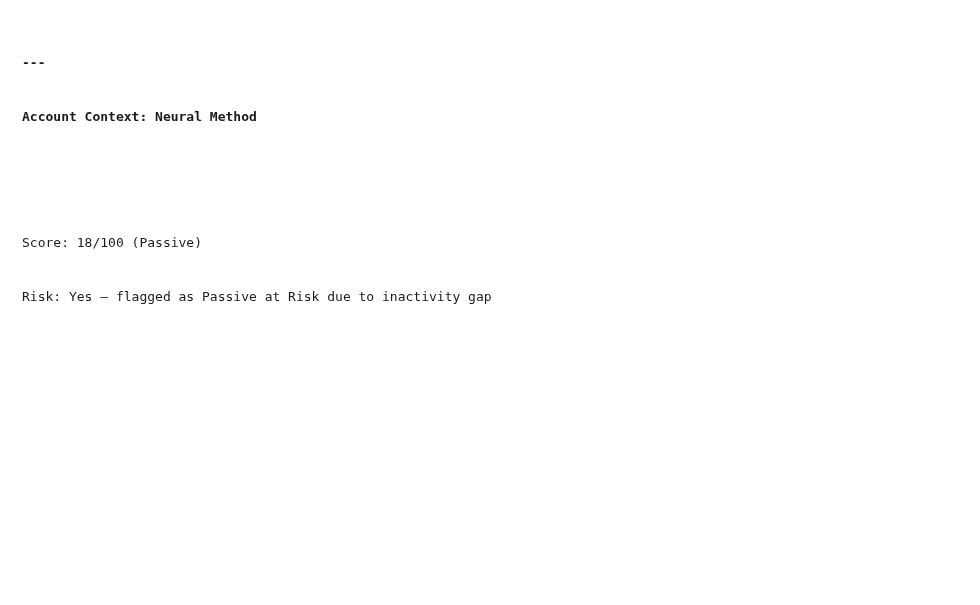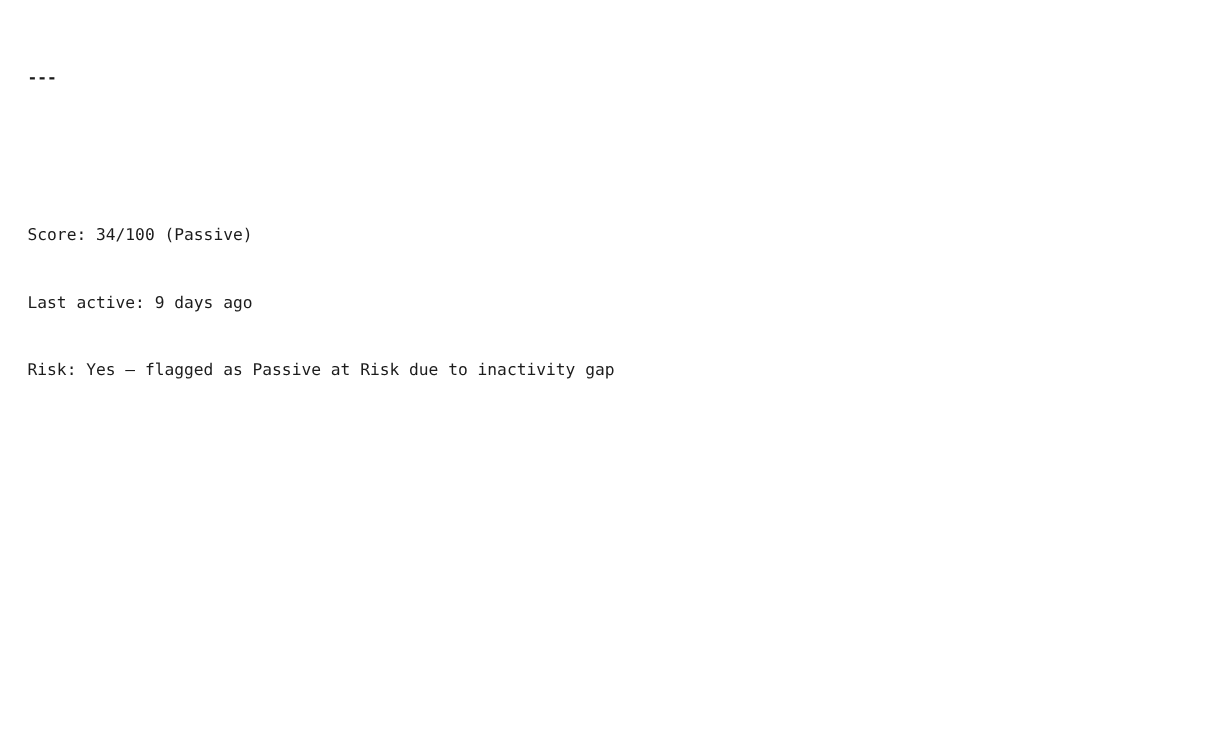--- a/index.html
+++ b/index.html
@@ -28,6 +28,7 @@
 <div class="doc">
 
   <div class="line bold">---</div>
+  <div class="line bold">Account Context: Neural Method</div>
   <div class="blank"></div>
 
   <div class="line">Score: 34/100 (Passive)</div>

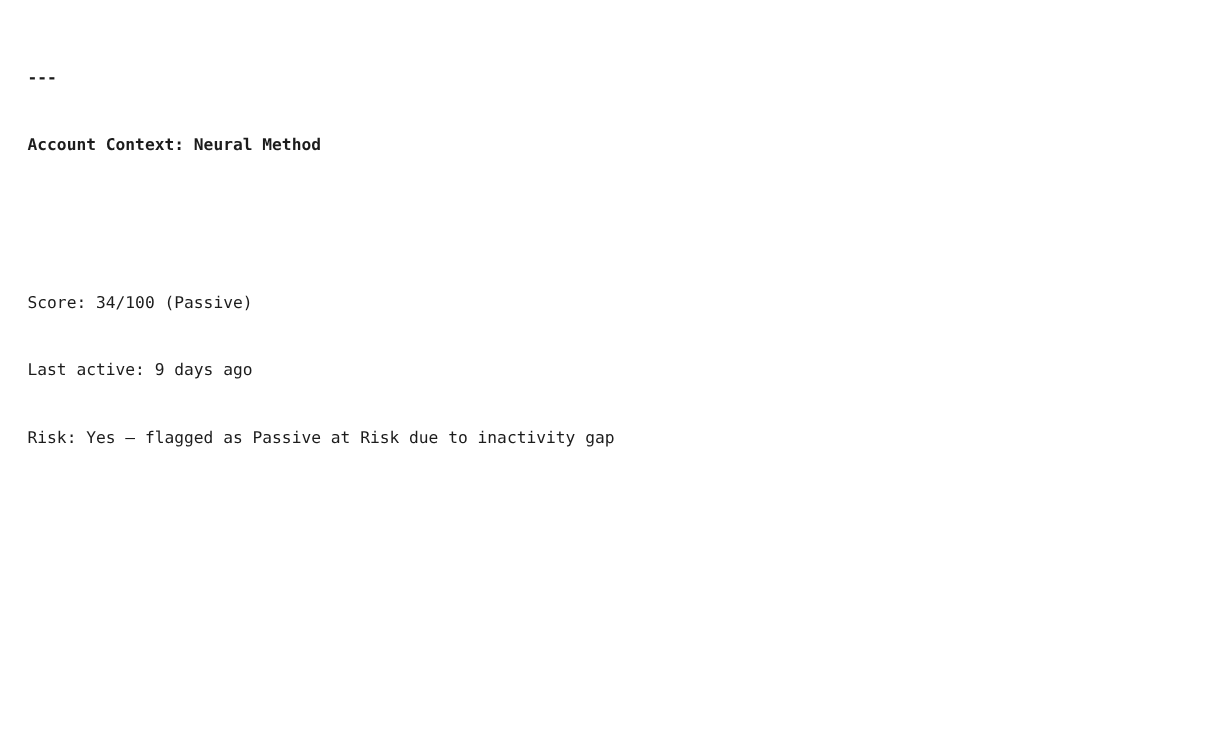--- a/index.html
+++ b/index.html
@@ -31,7 +31,7 @@
   <div class="line bold">Account Context: Neural Method</div>
   <div class="blank"></div>
 
-  <div class="line">Score: 34/100 (Passive)</div>
+  <div class="line">Score: 18/100 (Passive)</div>
   <div class="line">Last active: 9 days ago</div>
   <div class="line">Risk: Yes — flagged as Passive at Risk due to inactivity gap</div>
   <div class="blank"></div>

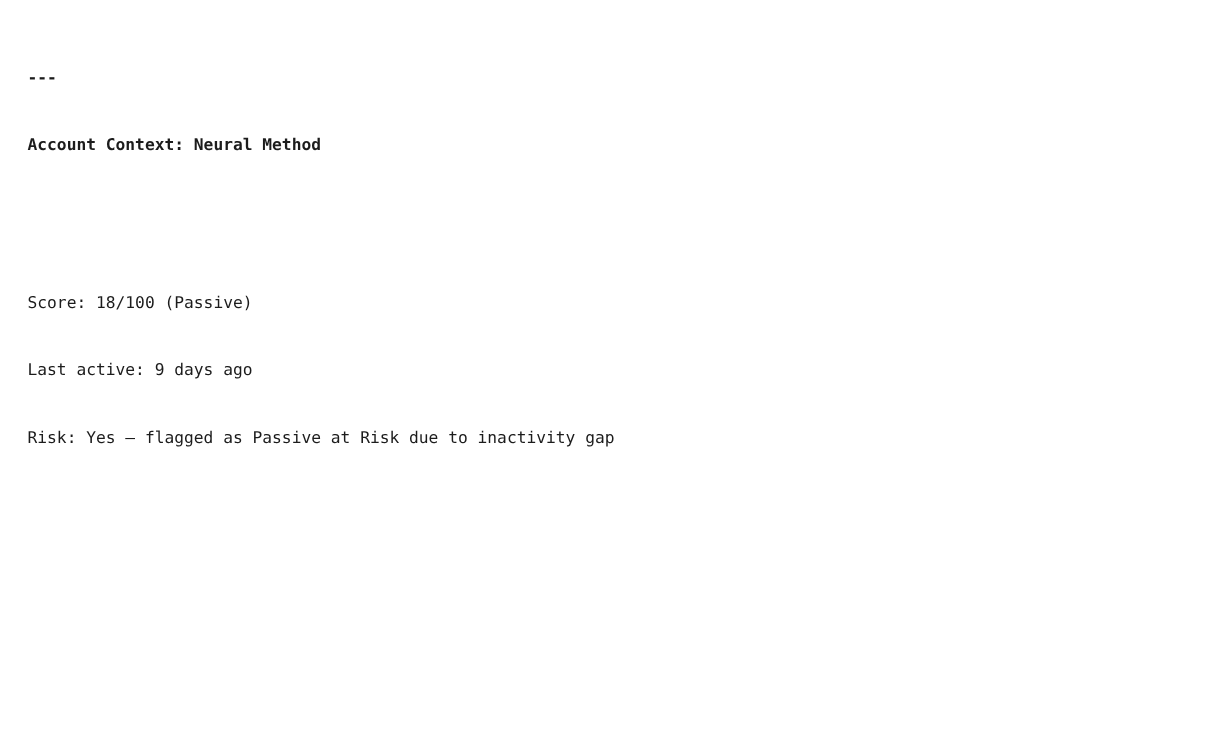--- a/index.html
+++ b/index.html
@@ -32,7 +32,6 @@
   <div class="blank"></div>
 
   <div class="line">Score: 18/100 (Passive)</div>
-  <div class="line">Last active: 9 days ago</div>
   <div class="line">Risk: Yes — flagged as Passive at Risk due to inactivity gap</div>
   <div class="blank"></div>
 

